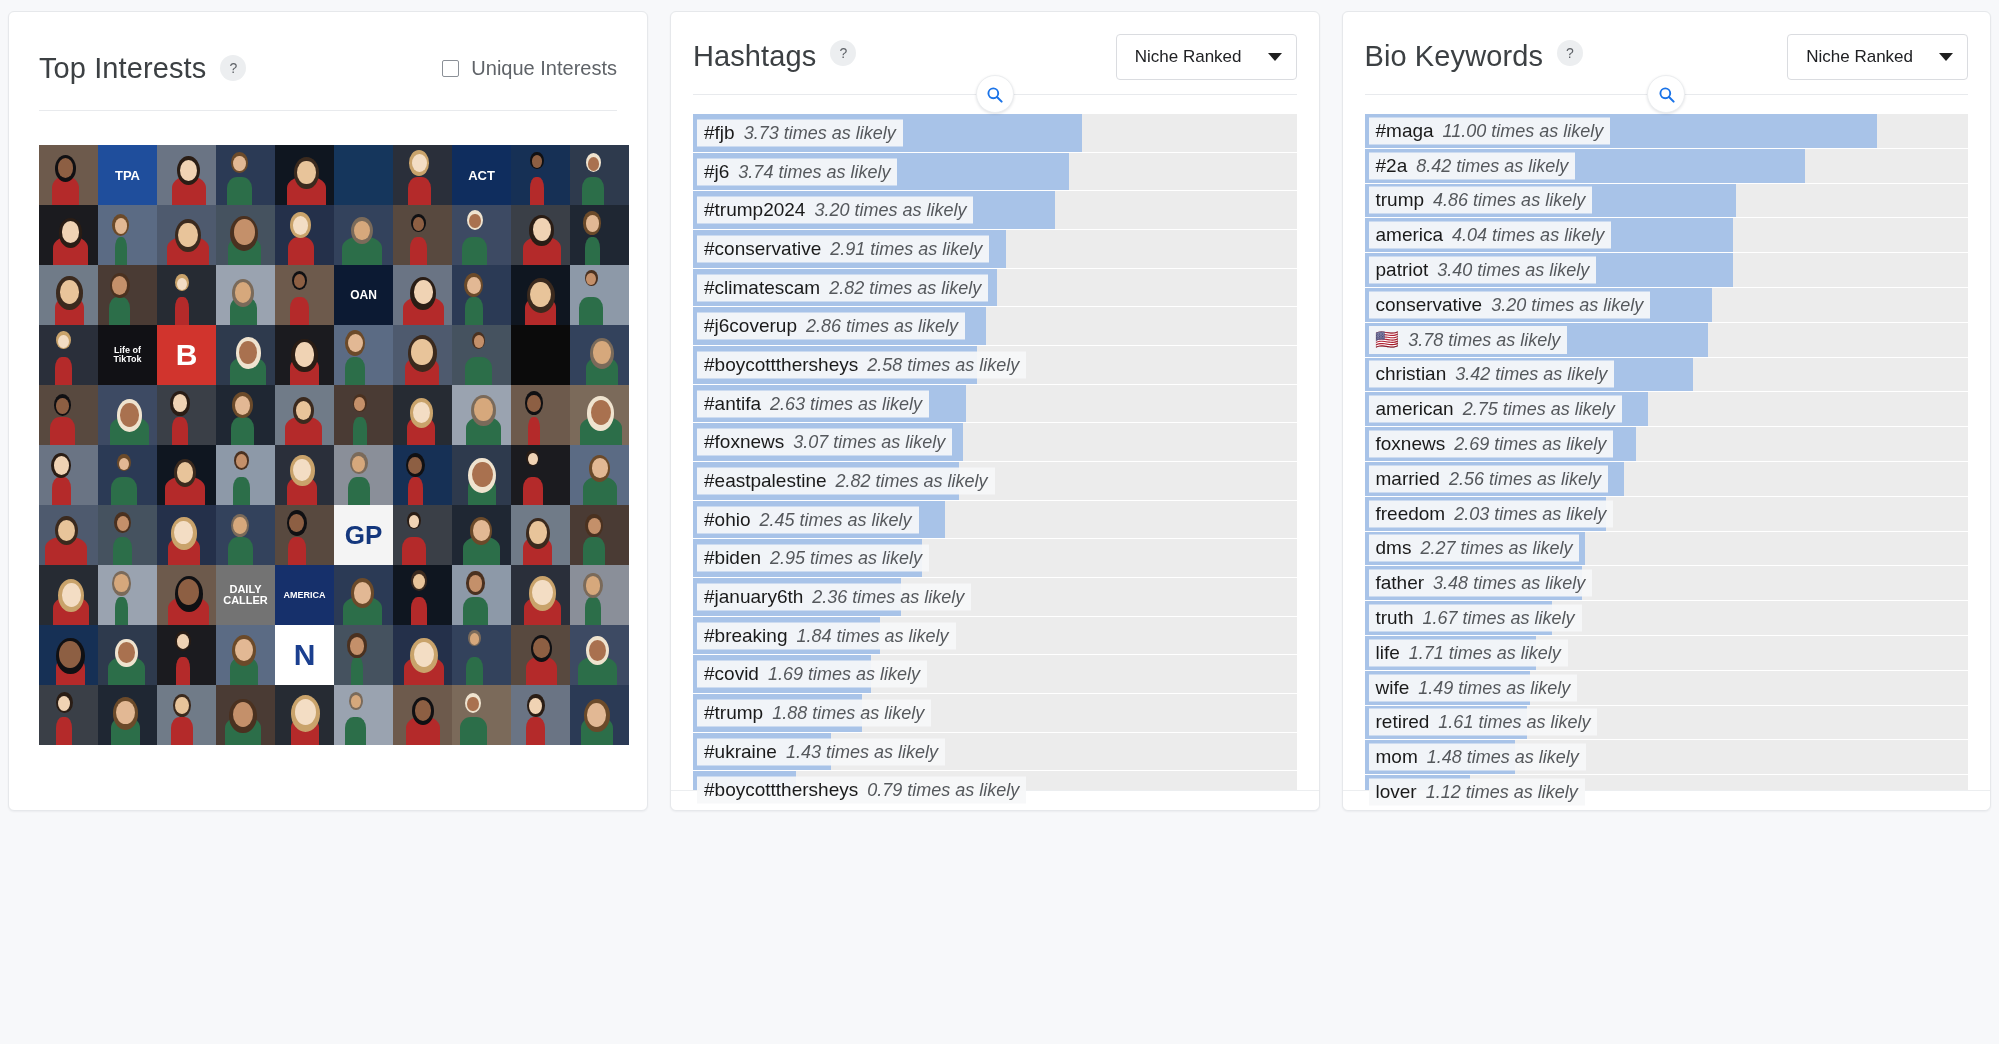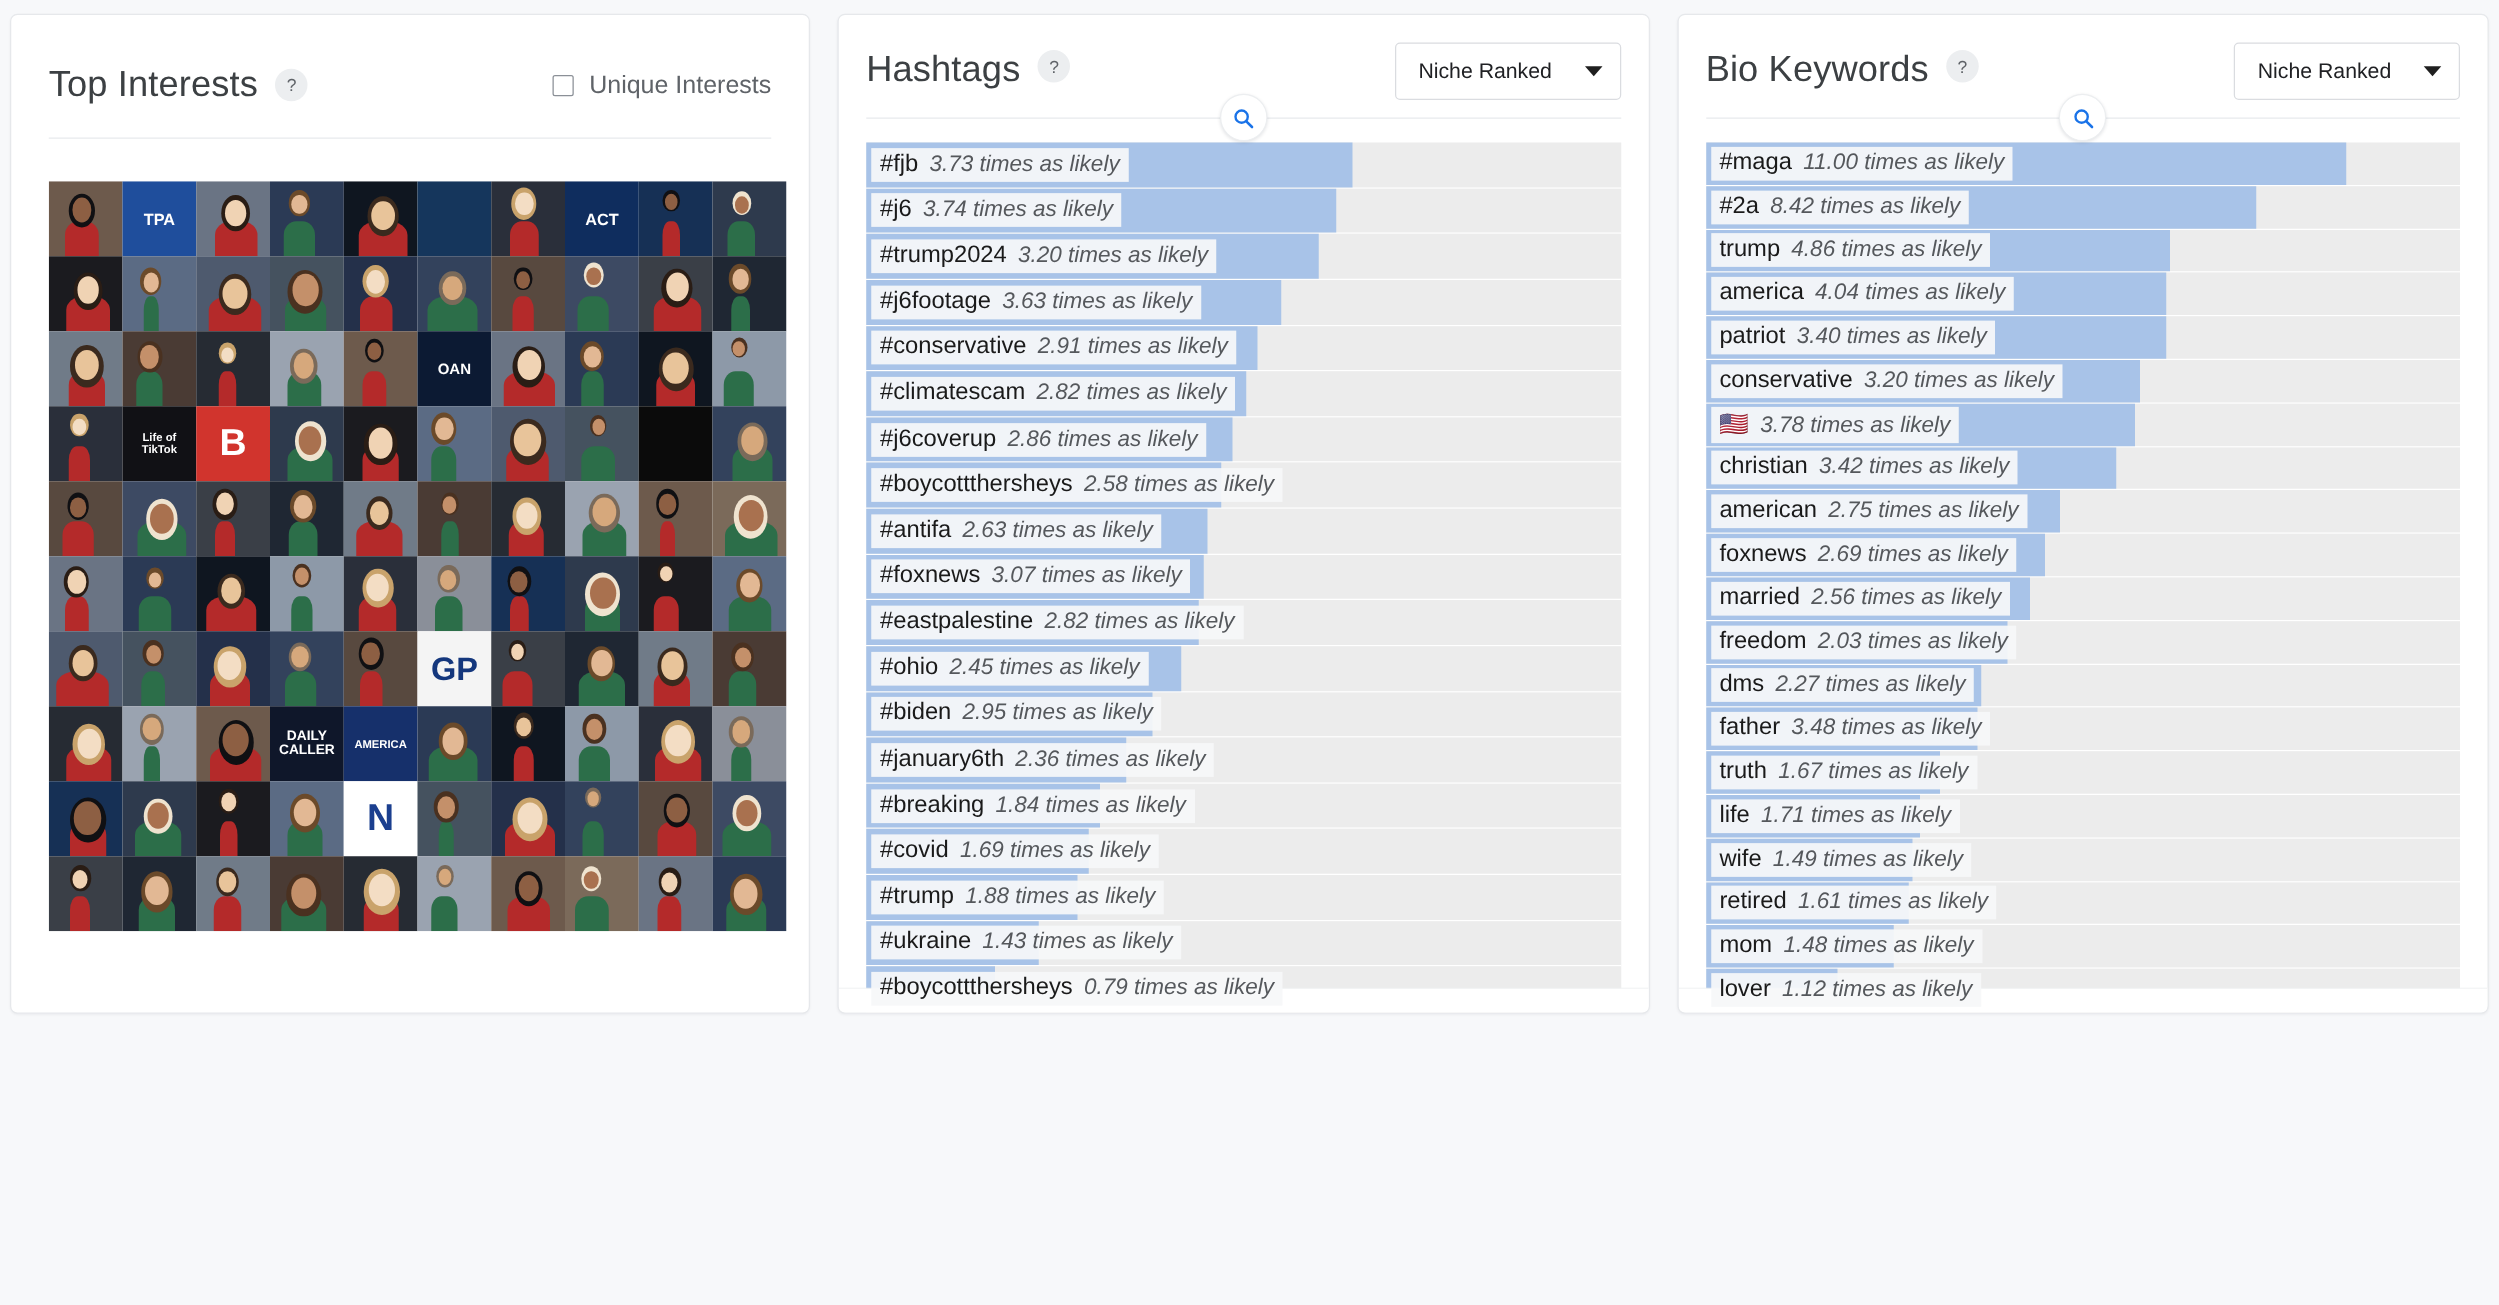--- a/index.html
+++ b/index.html
@@ -769,13 +769,6 @@
           </div>
         </div>
         <div class="bar-row">
-          <div class="bar-fill" style="width: 55%; background: rgb(168, 195, 232);"></div>
-          <div class="bar-label">
-            <span class="bar-key">#j6footage</span>
-            <span class="bar-val">3.63 times as likely</span>
-          </div>
-        </div>
-        <div class="bar-row">
           <div class="bar-fill" style="width: 51.8%; background: rgb(168, 195, 232);"></div>
           <div class="bar-label">
             <span class="bar-key">#conservative</span>

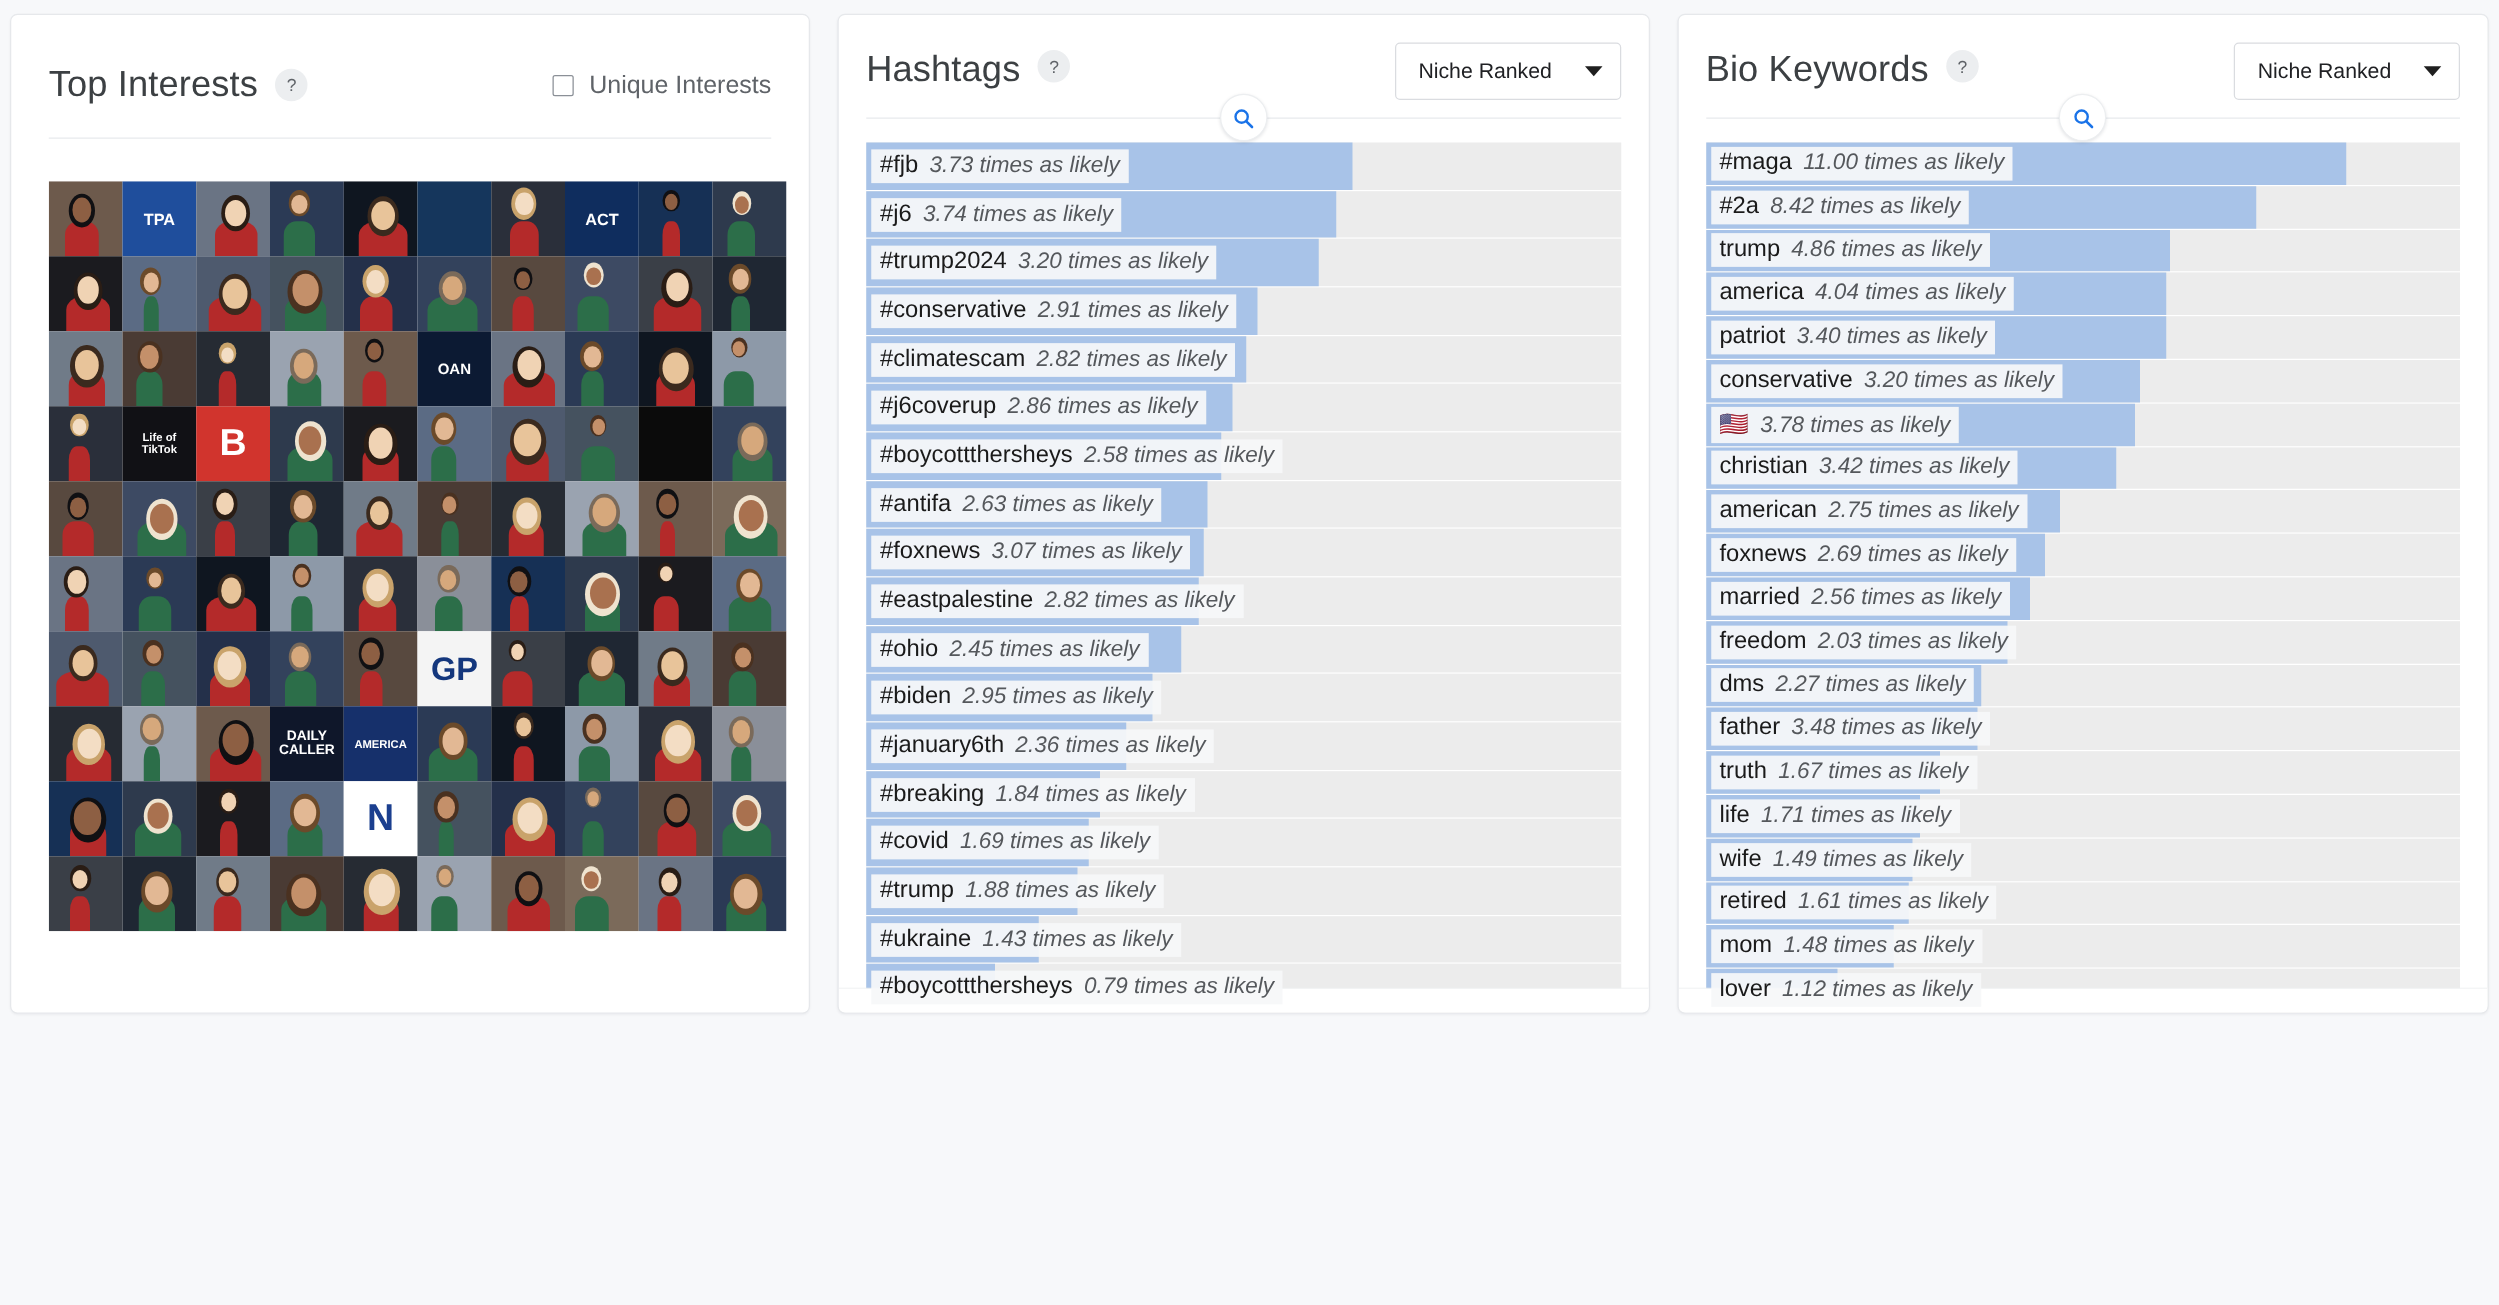--- a/index.html
+++ b/index.html
@@ -595,7 +595,7 @@
             <div class="head" style="background: rgb(16, 16, 19); width: 48%; height: 60%; left: 29.676%; top: 17.8536%;"></div>
             <div class="head" style="background: rgb(141, 95, 67); width: 35.52%; height: 43.3344%; left: 35.916%; top: 23.8536%;"></div>
           </div>
-          <div class="tile" style="background: #0f172a;">
+          <div class="tile" style="background: #737373;">
             <div class="logo" style="color: rgb(255, 255, 255); font-size: 11px; white-space: pre;">DAILY
 CALLER</div>
           </div>

